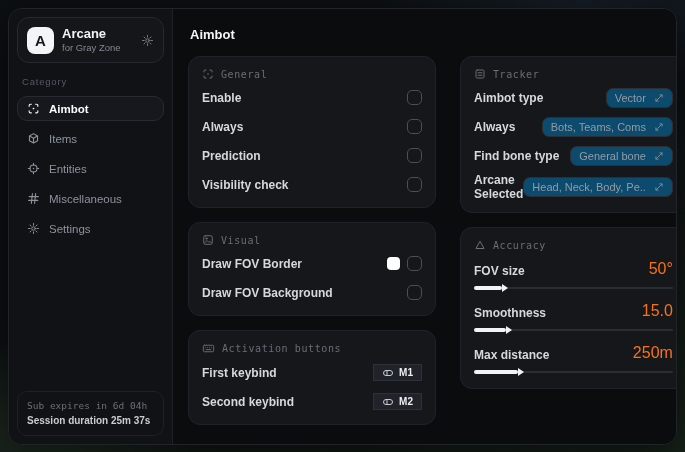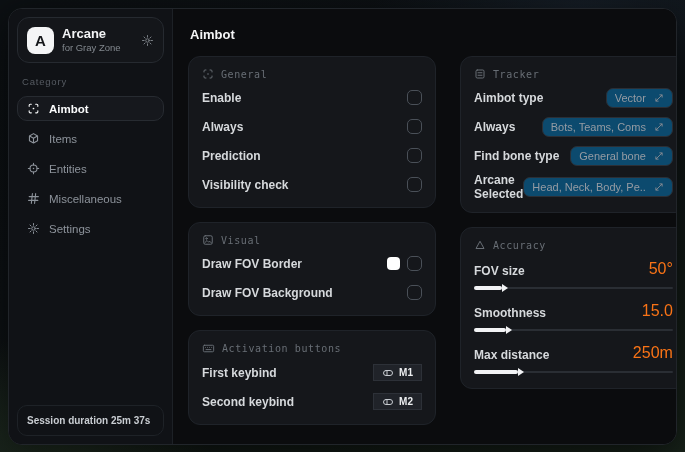--- a/index.html
+++ b/index.html
@@ -178,6 +178,7 @@
     </div>
 
     <div class="sidebar-footer">
+      <div class="sf-line1">Sub expires in 6d 04h</div>
       <div class="sf-line2">Session duration 25m 37s</div>
     </div>
   </div>

